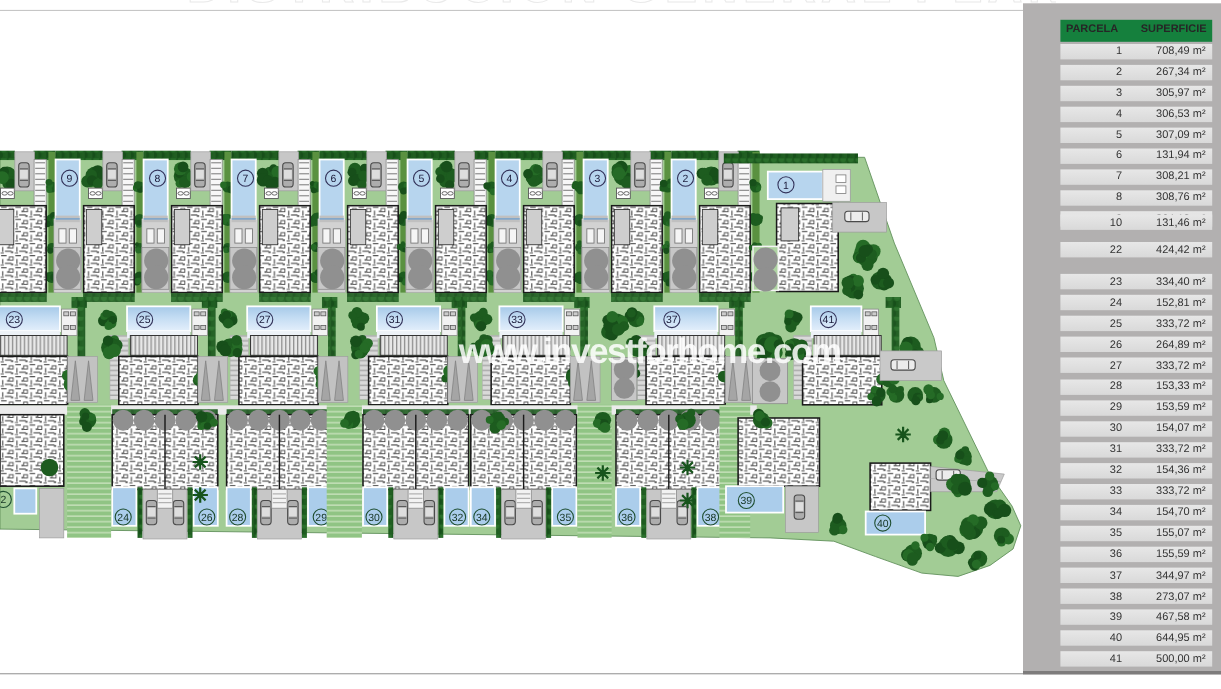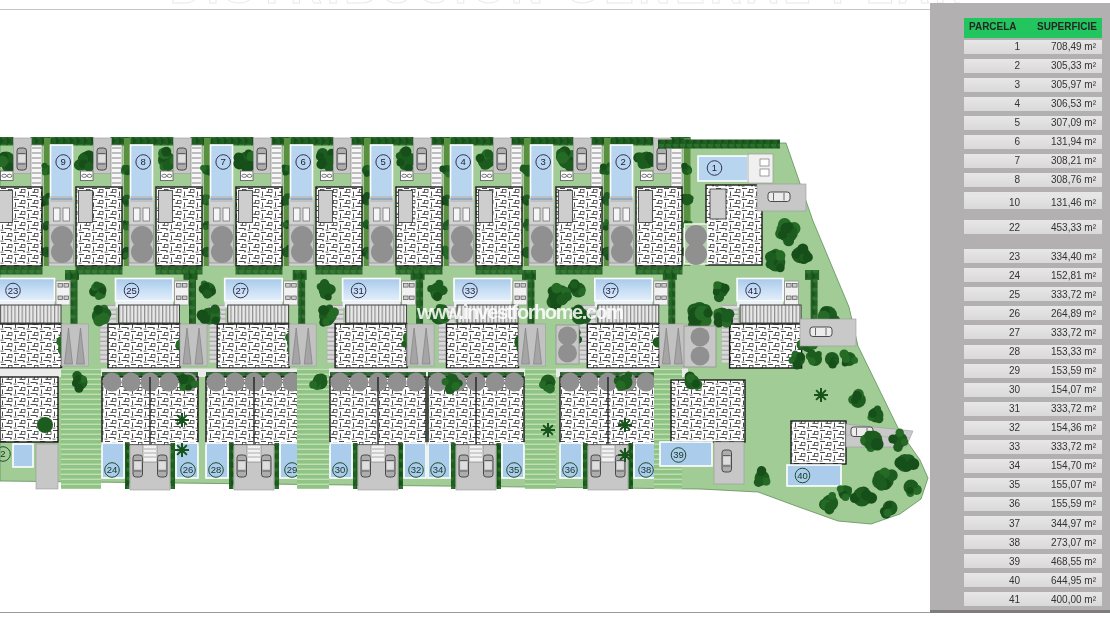--- a/index.html
+++ b/index.html
@@ -7,7 +7,7 @@
 #botline{position:absolute;left:0;top:612px;width:1110px;height:1px;background:#9a9a9a}
 #wm{position:absolute;left:417px;top:301px;font-size:20px;font-weight:bold;color:rgba(255,255,255,0.85);letter-spacing:-1.45px}
 #panel{position:absolute;left:930px;top:3px;width:180px;height:610px;background:#b2b0b0;border-bottom:3px solid #7e7c7c}
-#thead{position:absolute;left:964px;top:18px;width:138px;height:20px;background:#22c55e;font-size:10px;font-weight:bold;color:#262626}
+#thead{position:absolute;left:964px;top:18px;width:138px;height:20px;background:#15803d;font-size:10px;font-weight:bold;color:#262626}
 #thead .h1{position:absolute;left:5px;top:3px}
 #thead .h2{position:absolute;right:5px;top:3px}
 .trow{position:absolute;left:964px;width:138px;height:14px;background:linear-gradient(#e7e7e7,#d9d9d9);font-size:10px;color:#333}

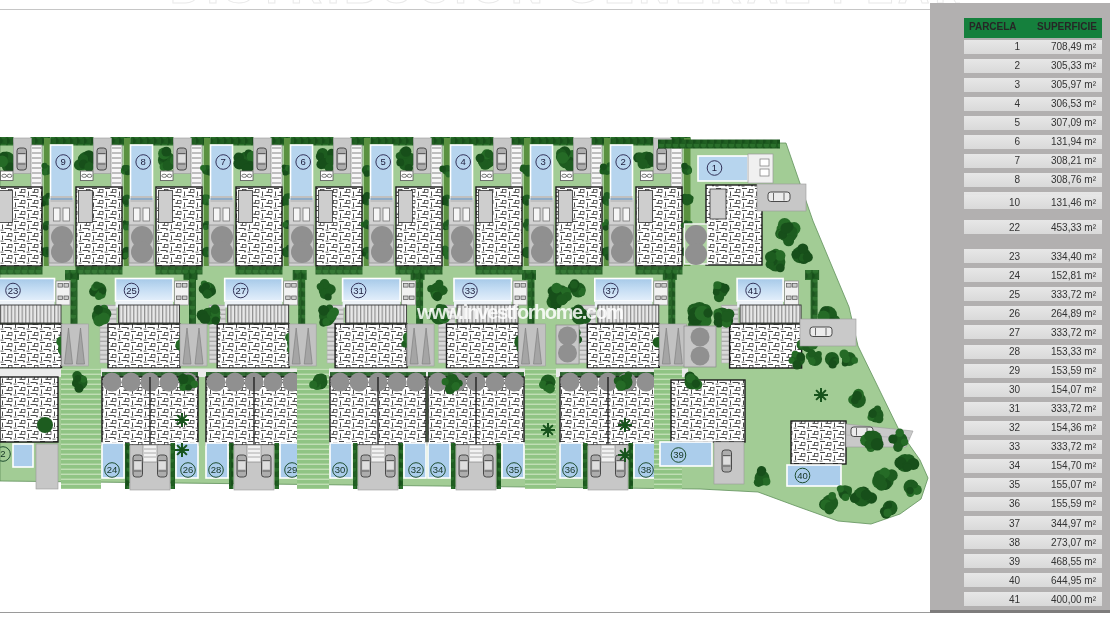--- a/index.html
+++ b/index.html
@@ -1295,7 +1295,7 @@
     </div>
     <div class="trow" style="top:58.6px">
       <span class="c1">2</span>
-      <span class="c2">305,33 m²</span>
+      <span class="c2">267,34 m²</span>
     </div>
     <div class="trow" style="top:77.6px">
       <span class="c1">3</span>

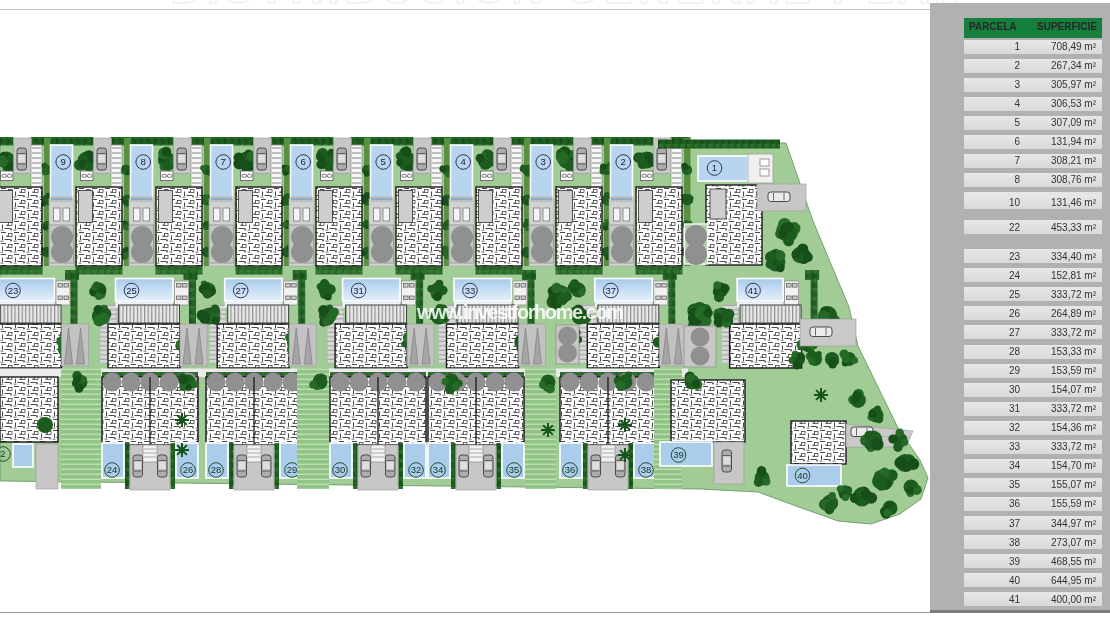--- a/index.html
+++ b/index.html
@@ -1331,7 +1331,7 @@
     </div>
     <div class="trow" style="top:220px">
       <span class="c1">22</span>
-      <span class="c2">453,33 m²</span>
+      <span class="c2">424,42 m²</span>
     </div>
     <div class="trow" style="top:249.2px">
       <span class="c1">23</span>

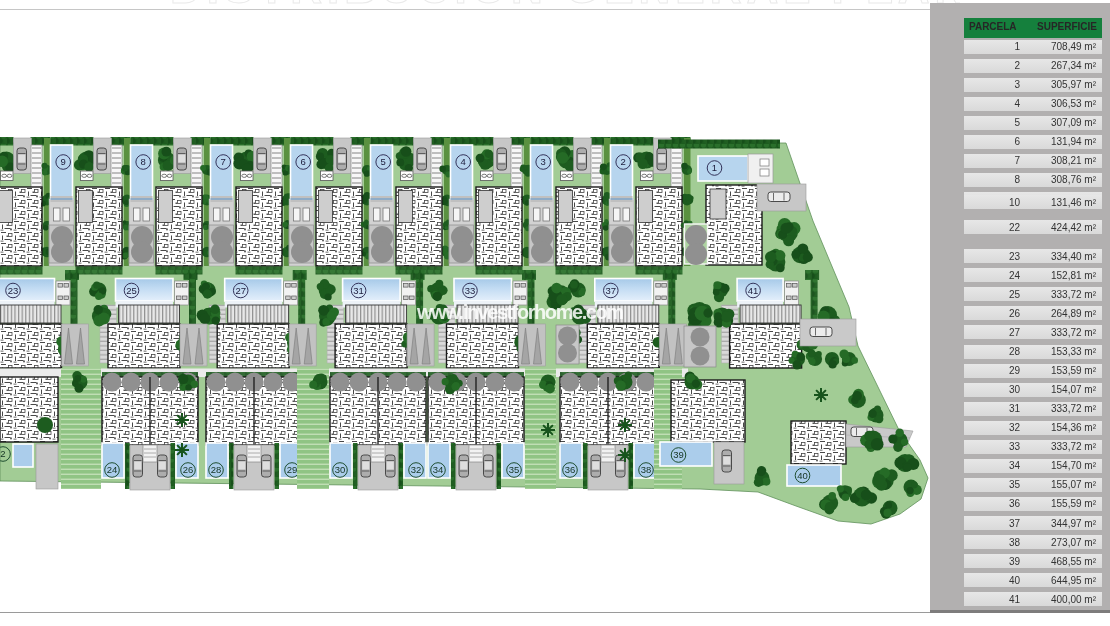--- a/index.html
+++ b/index.html
@@ -5,7 +5,7 @@
 #ghost{position:absolute;left:170px;top:-37px;width:790px;height:46px;overflow:hidden;color:#fff;-webkit-text-stroke:1px #eaeaea;font-size:44px;font-weight:bold;letter-spacing:5px;white-space:nowrap}
 #topline{position:absolute;left:0;top:9px;width:933px;height:1px;background:#c6c6c6}
 #botline{position:absolute;left:0;top:612px;width:1110px;height:1px;background:#9a9a9a}
-#wm{position:absolute;left:417px;top:301px;font-size:20px;font-weight:bold;color:rgba(255,255,255,0.85);letter-spacing:-1.45px}
+#wm{position:absolute;left:417px;top:301px;font-size:32px;font-weight:bold;color:rgba(255,255,255,0.85);letter-spacing:-1.45px}
 #panel{position:absolute;left:930px;top:3px;width:180px;height:610px;background:#b2b0b0;border-bottom:3px solid #7e7c7c}
 #thead{position:absolute;left:964px;top:18px;width:138px;height:20px;background:#15803d;font-size:10px;font-weight:bold;color:#262626}
 #thead .h1{position:absolute;left:5px;top:3px}

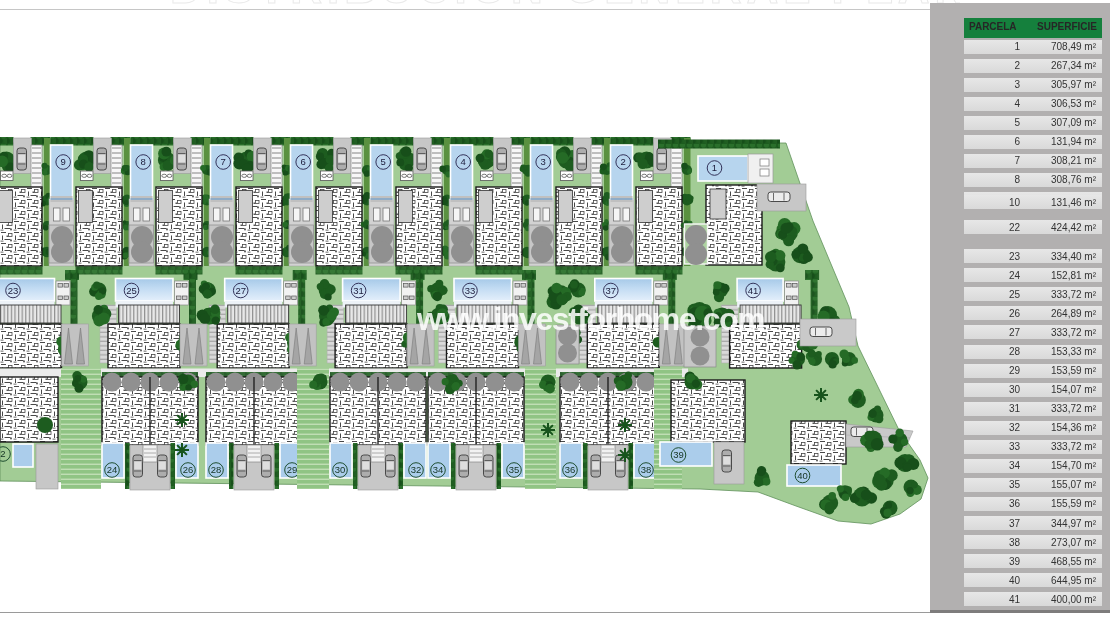--- a/index.html
+++ b/index.html
@@ -1399,7 +1399,7 @@
     </div>
     <div class="trow" style="top:554.1px">
       <span class="c1">39</span>
-      <span class="c2">468,55 m²</span>
+      <span class="c2">467,58 m²</span>
     </div>
     <div class="trow" style="top:573.2px">
       <span class="c1">40</span>

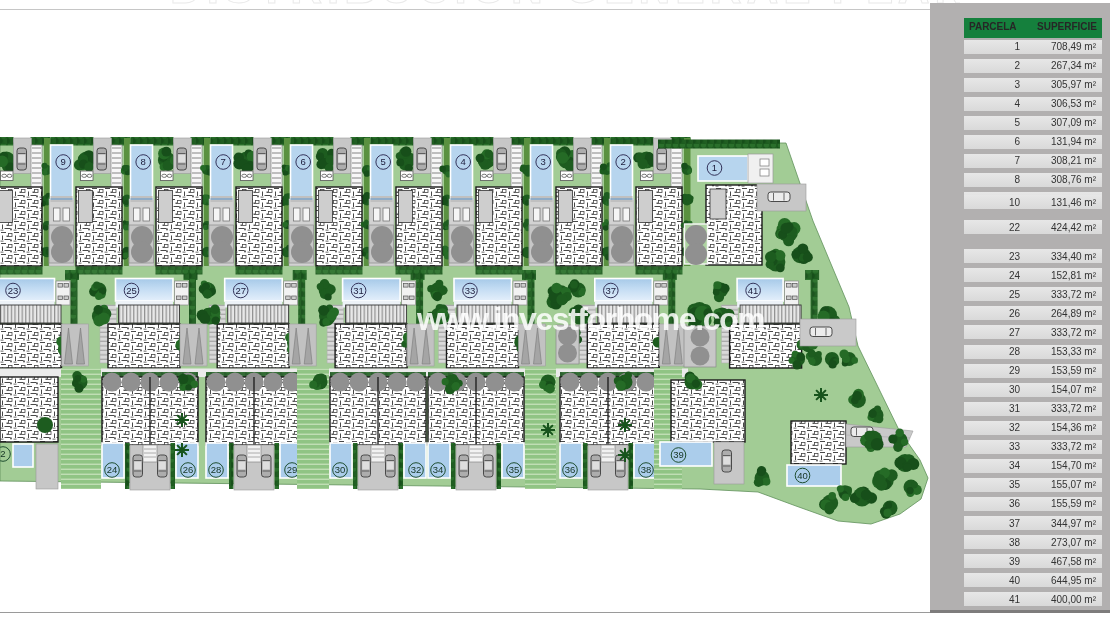--- a/index.html
+++ b/index.html
@@ -1407,7 +1407,7 @@
     </div>
     <div class="trow" style="top:592.2px">
       <span class="c1">41</span>
-      <span class="c2">400,00 m²</span>
+      <span class="c2">500,00 m²</span>
     </div>
   </div>
 </body></html>

